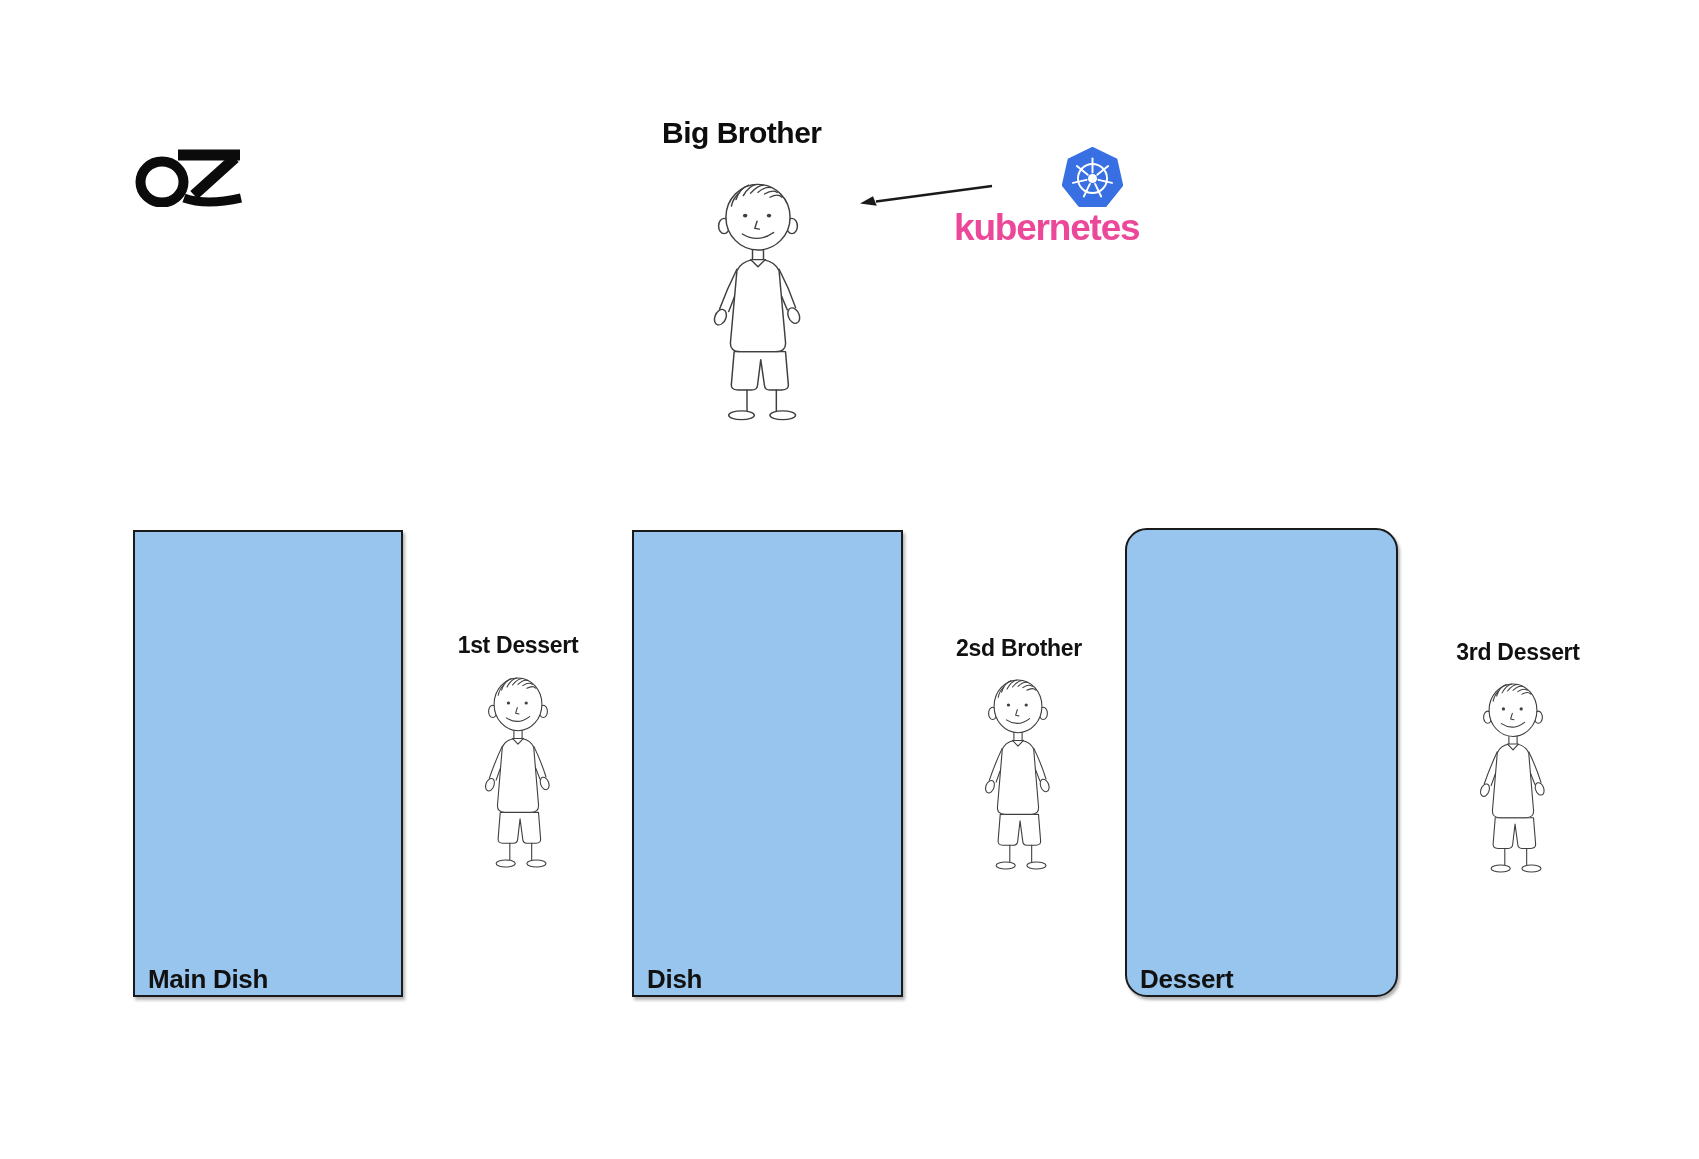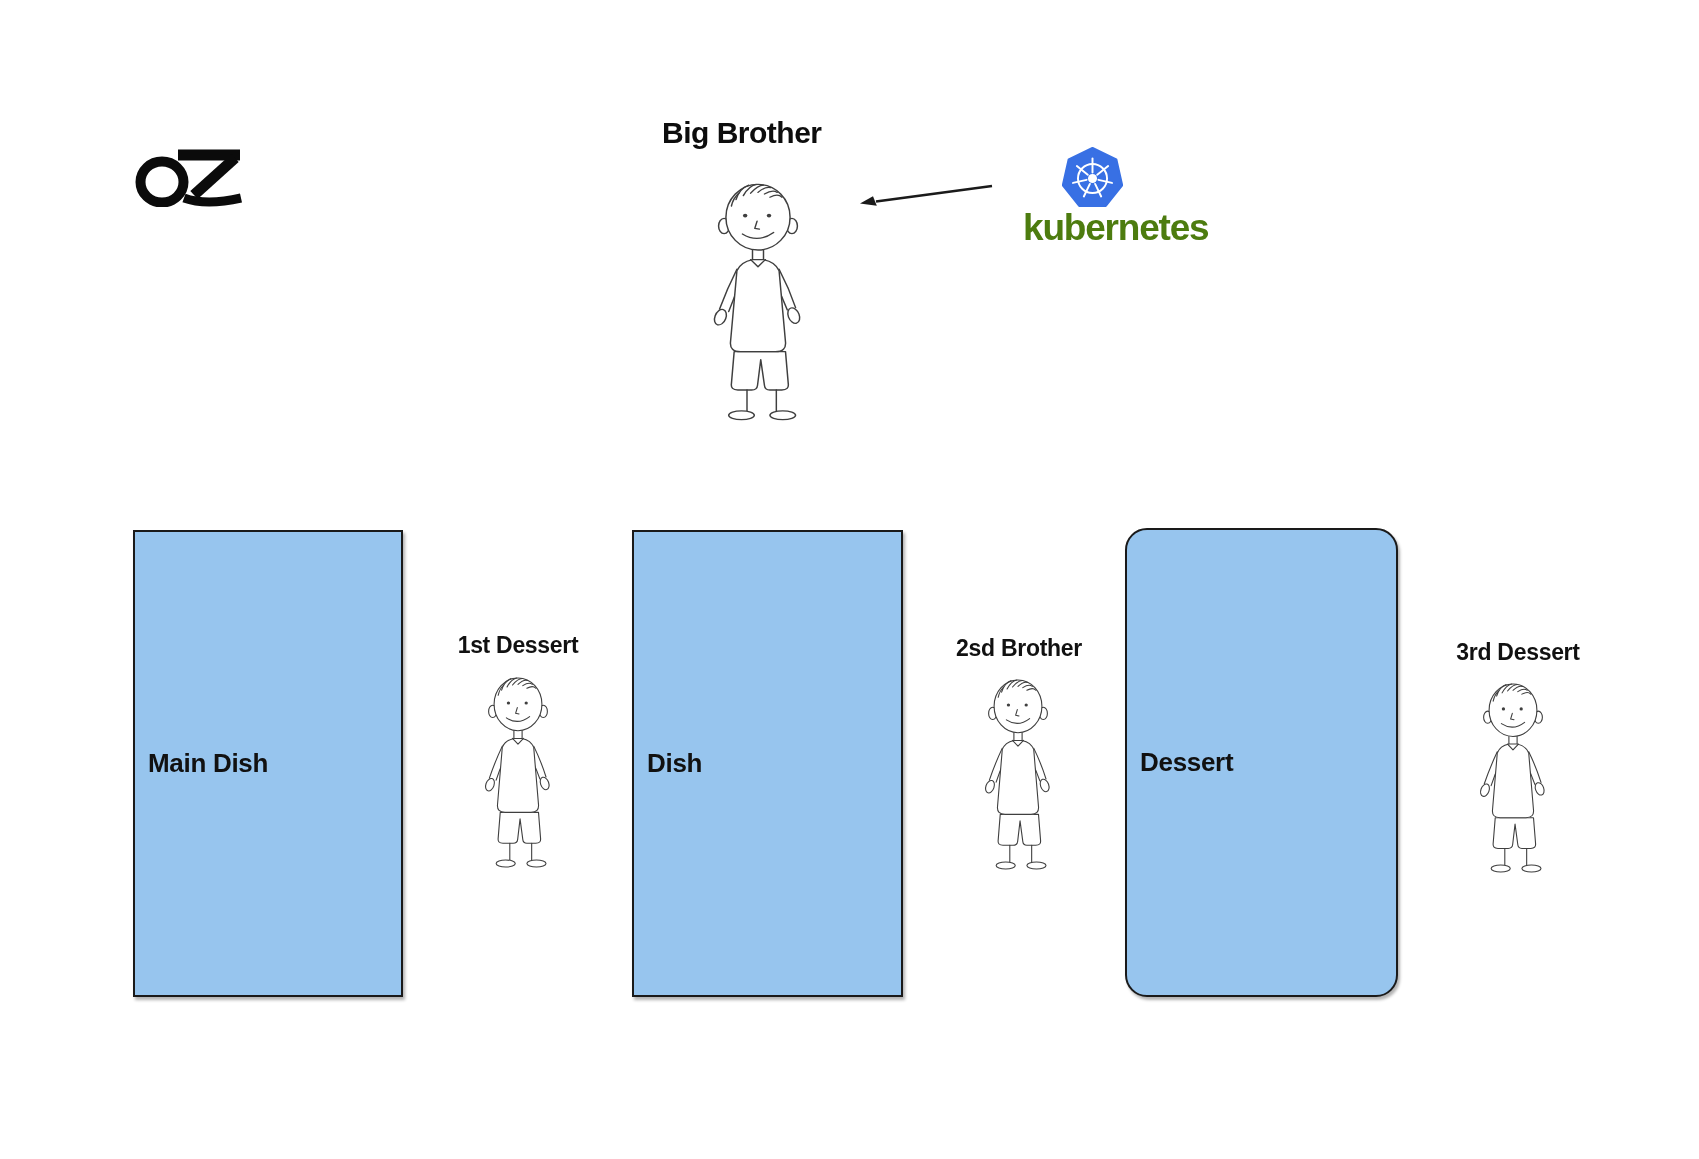--- a/index.html
+++ b/index.html
@@ -22,8 +22,8 @@
   
   .k8s-icon{left:1062px;top:147px;width:61px;height:63px;}
   .k8s-word{
-    left:1023px;top:206px;width:215px;
-    font-size:37px;line-height:44px;font-weight:700;letter-spacing:-1.2px;color:#4d7c0f;
+    left:954px;top:206px;width:215px;
+    font-size:37px;line-height:44px;font-weight:700;letter-spacing:-1.2px;color:#ec4899;
   }
   .arrow-svg{left:852px;top:172px;width:145px;height:42px;}
 

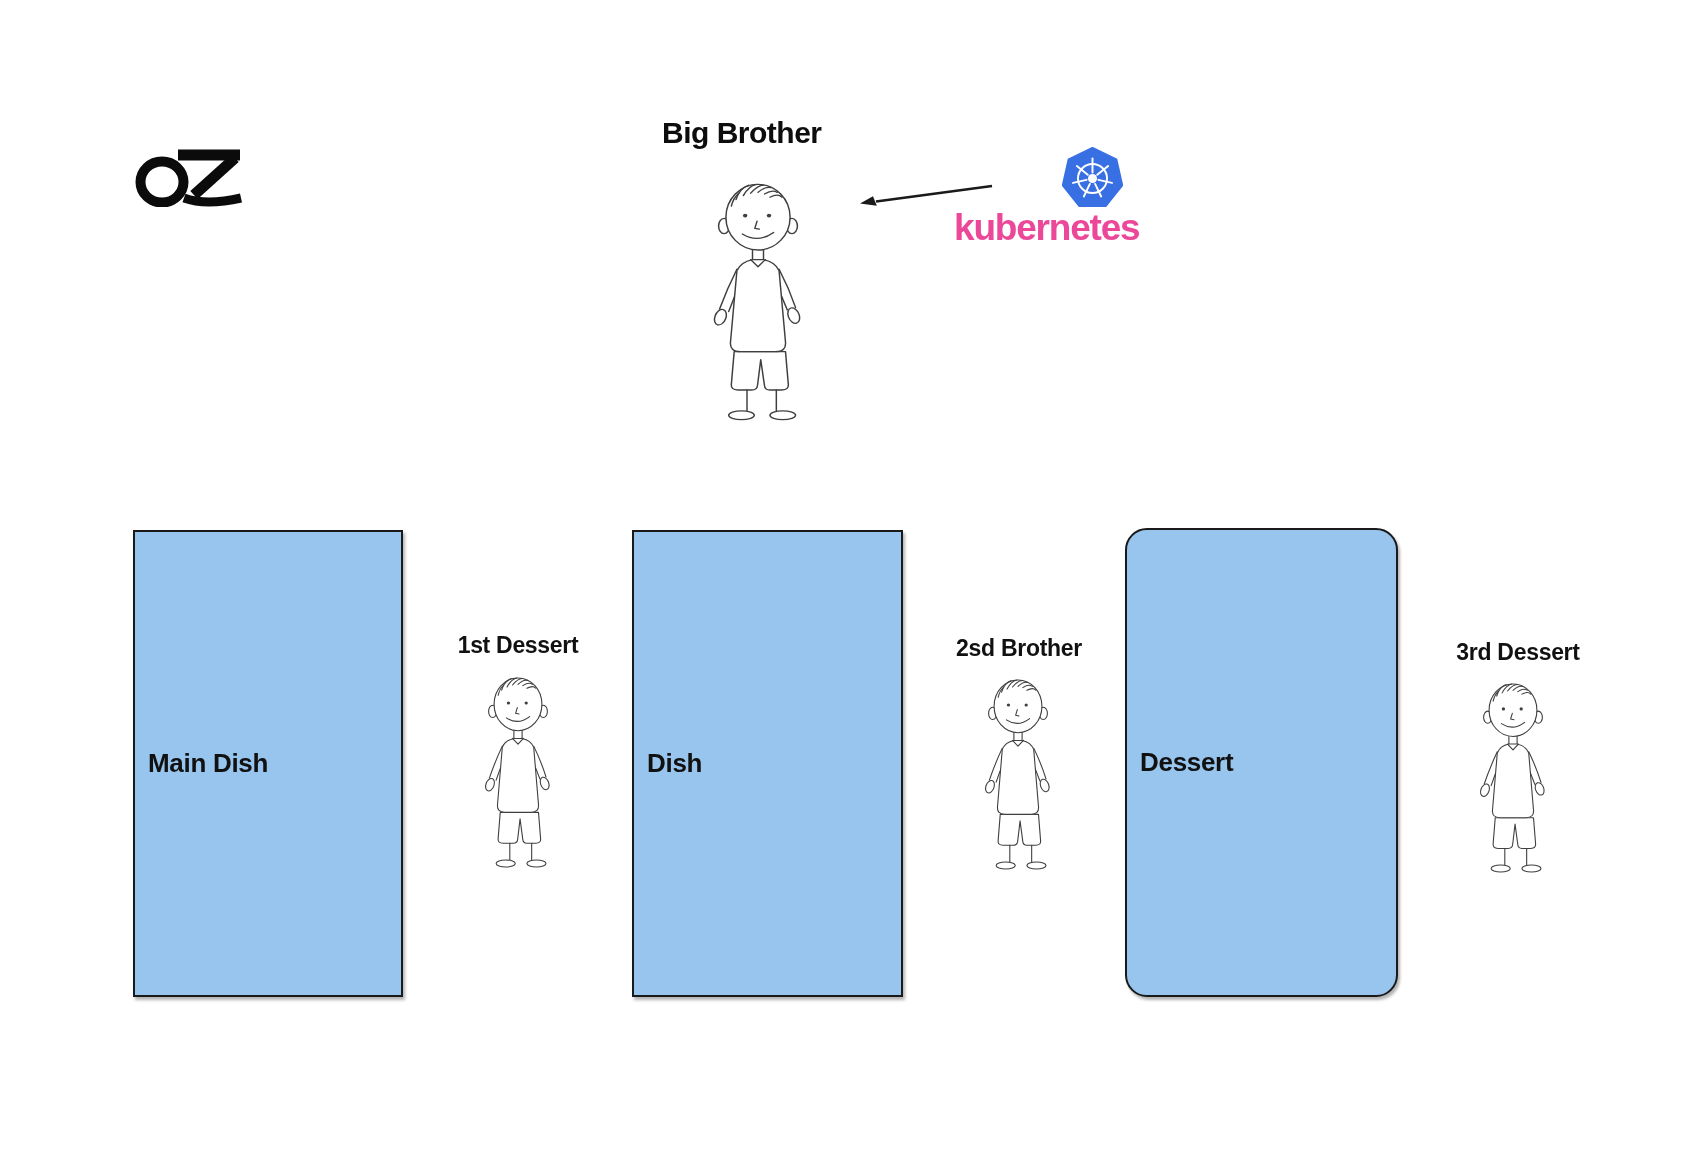--- a/index.html
+++ b/index.html
@@ -32,7 +32,7 @@
     position:absolute;width:270px;height:467px;box-sizing:border-box;
     background:#97c5ee;border:2px solid #1a1a1a;
     box-shadow:2px 3px 3px rgba(0,0,0,0.30);
-    display:flex;align-items:center;
+    display:flex;align-items:flex-end;
   }
   .dish-box .dish-label{
     font-size:26px;font-weight:700;letter-spacing:-0.3px;color:#111;padding-left:13px;

